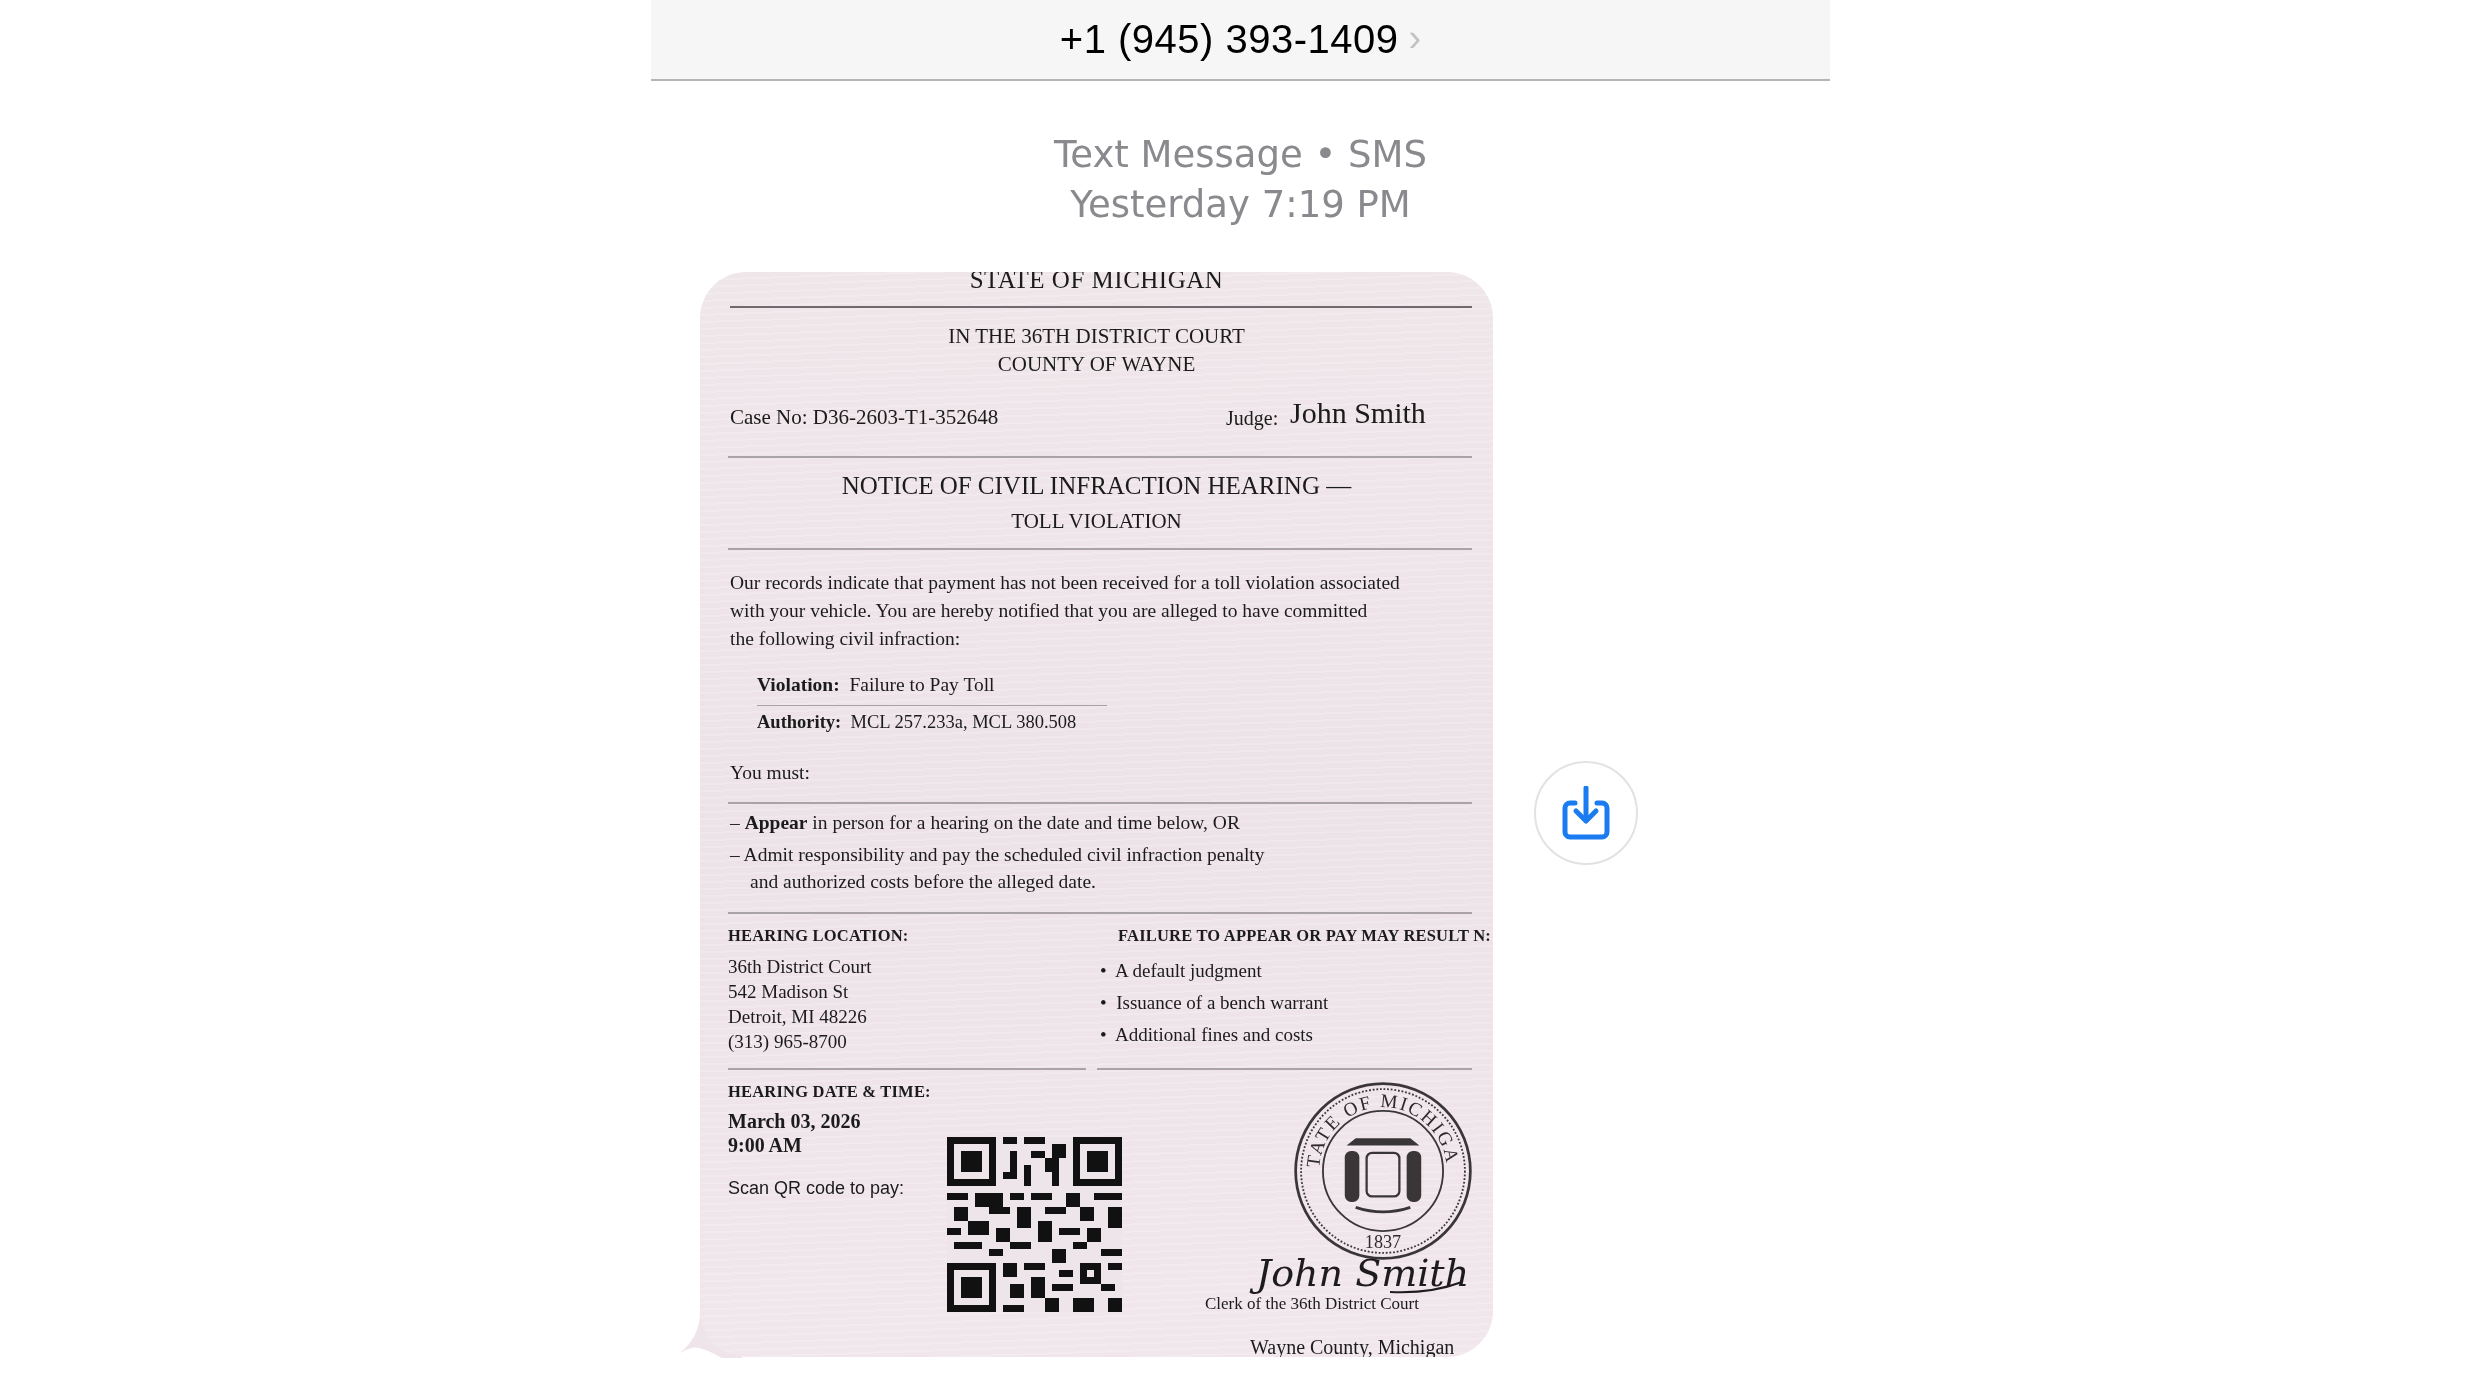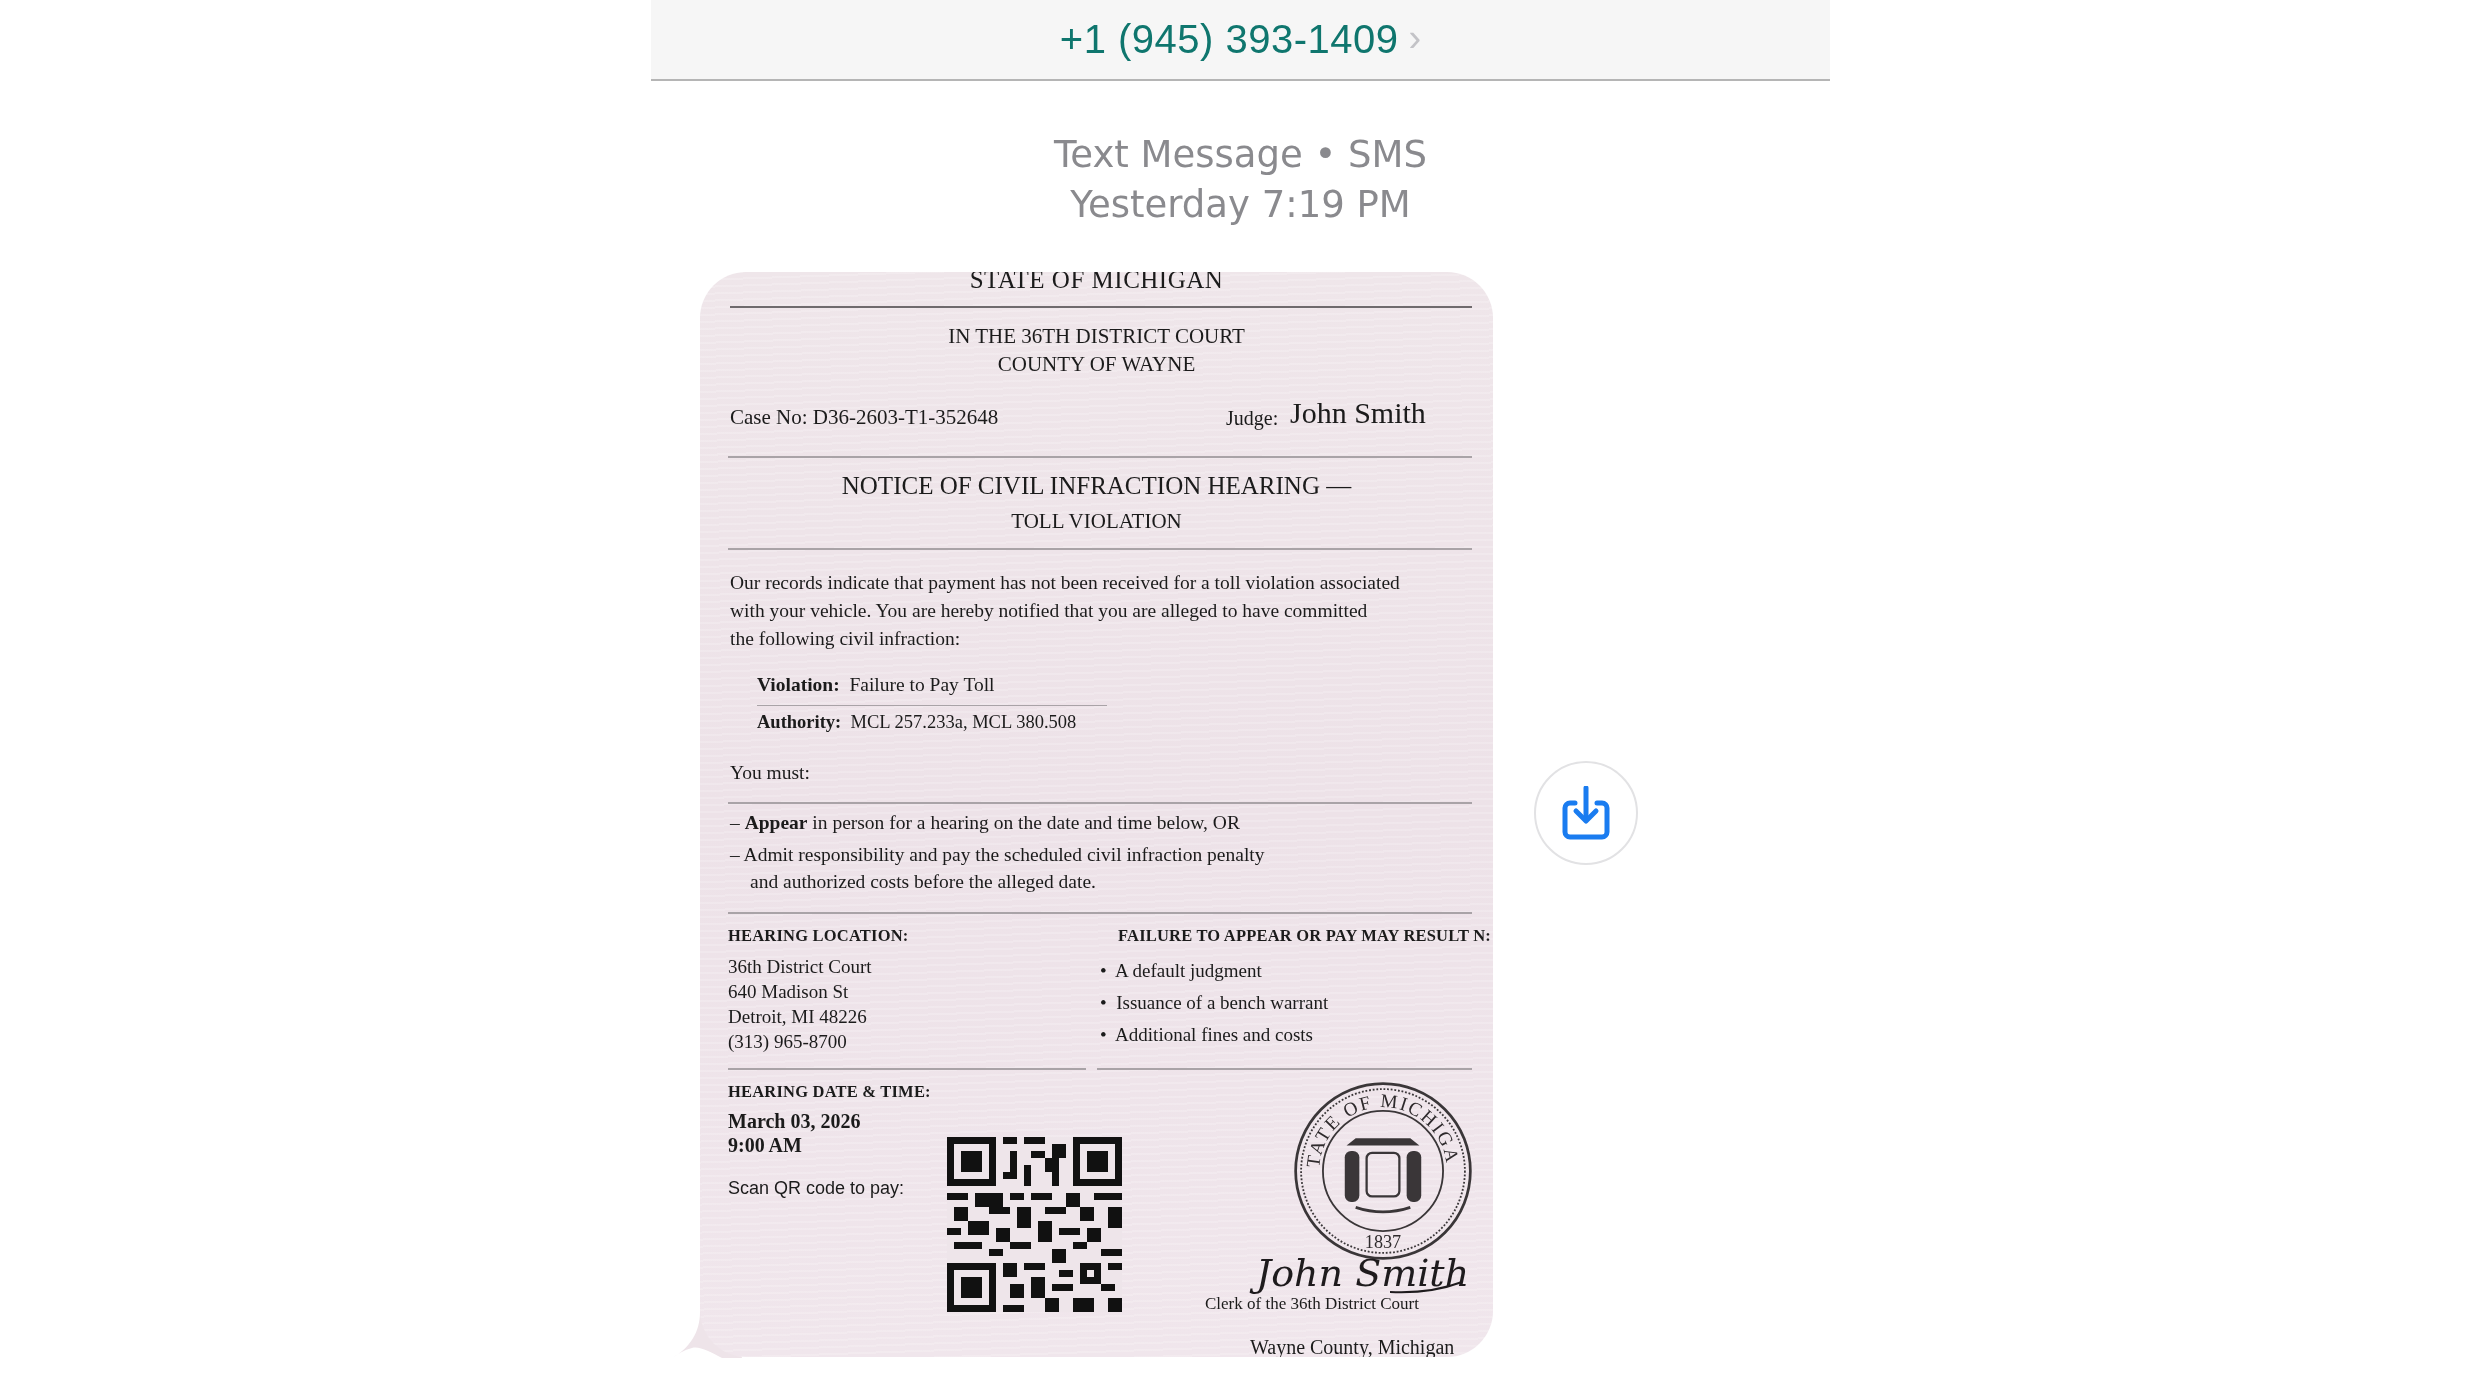--- a/index.html
+++ b/index.html
@@ -16,7 +16,7 @@
       display: flex; align-items: center; justify-content: center;
     }
     .header .title {
-      font-size: 40px; color: #0f766e; letter-spacing: 0.5px;
+      font-size: 40px; color: #000000; letter-spacing: 0.5px;
       font-family: "Liberation Sans", sans-serif;
     }
     .header .chev {

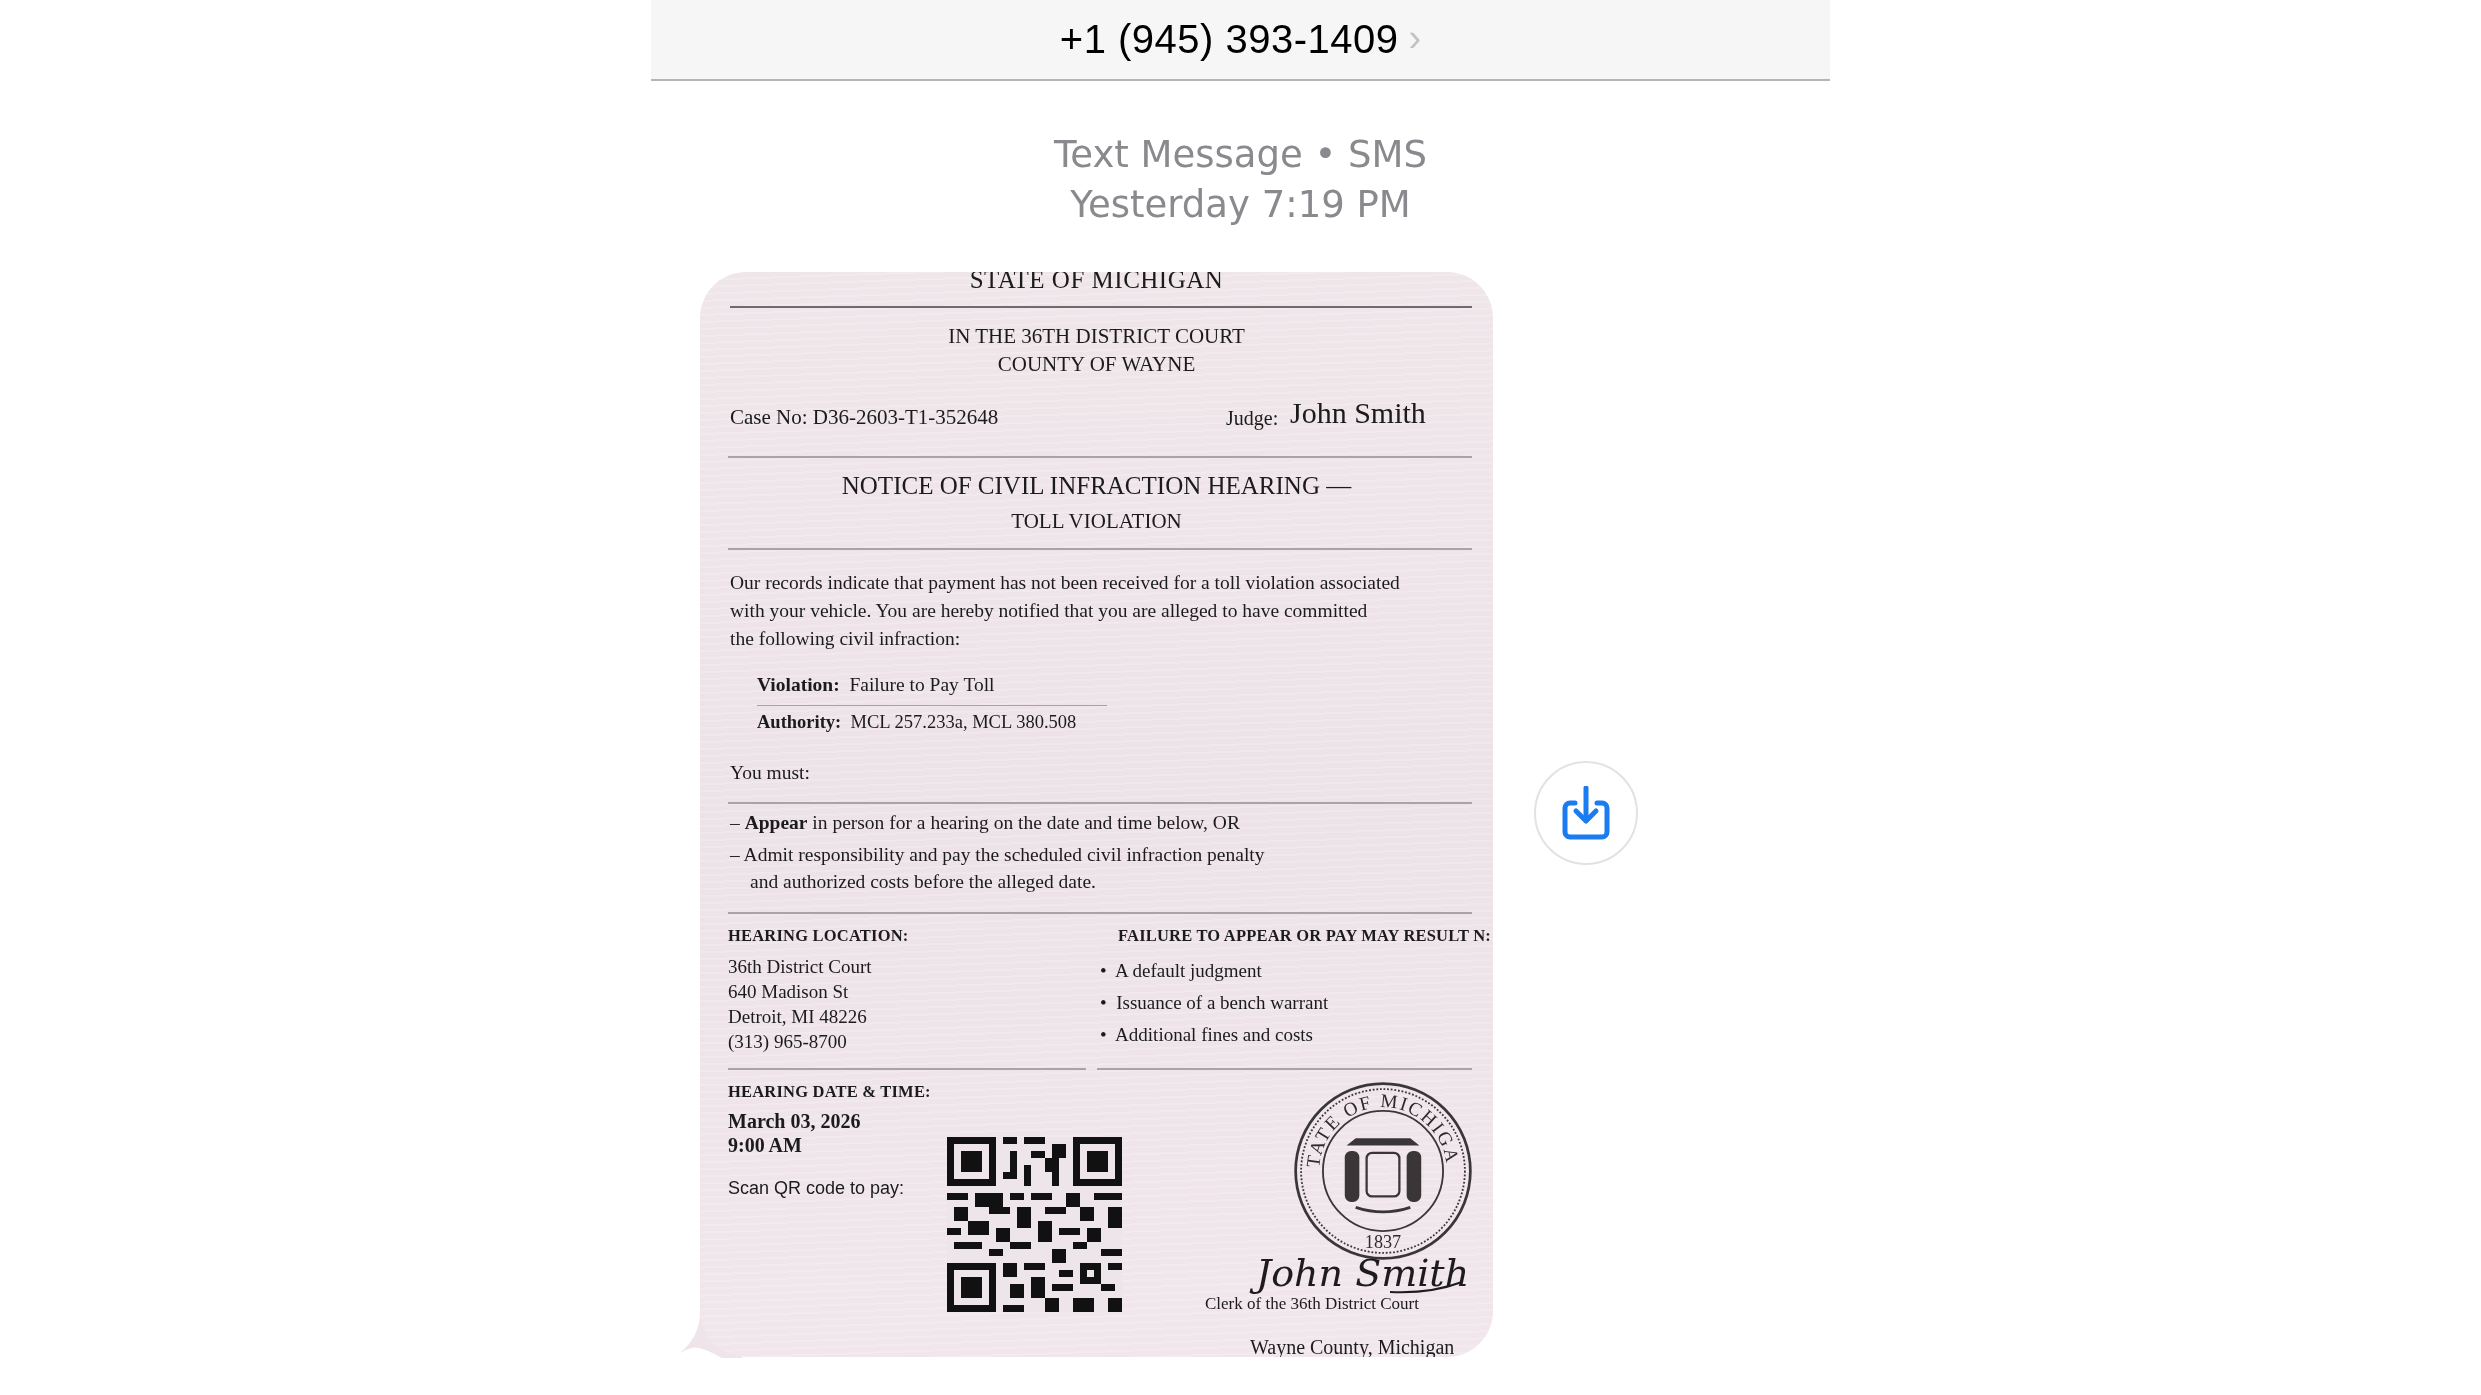--- a/index.html
+++ b/index.html
@@ -152,7 +152,7 @@
       <div class="t sect-head" style="left:418px; top:654px;">FAILURE TO APPEAR OR PAY MAY RESULT N:</div>
 
       <div class="t addr" style="top:684px;">36th District Court</div>
-      <div class="t addr" style="top:709px;">640 Madison St</div>
+      <div class="t addr" style="top:709px;">542 Madison St</div>
       <div class="t addr" style="top:734px;">Detroit, MI 48226</div>
       <div class="t addr" style="top:759px;">(313) 965-8700</div>
 

